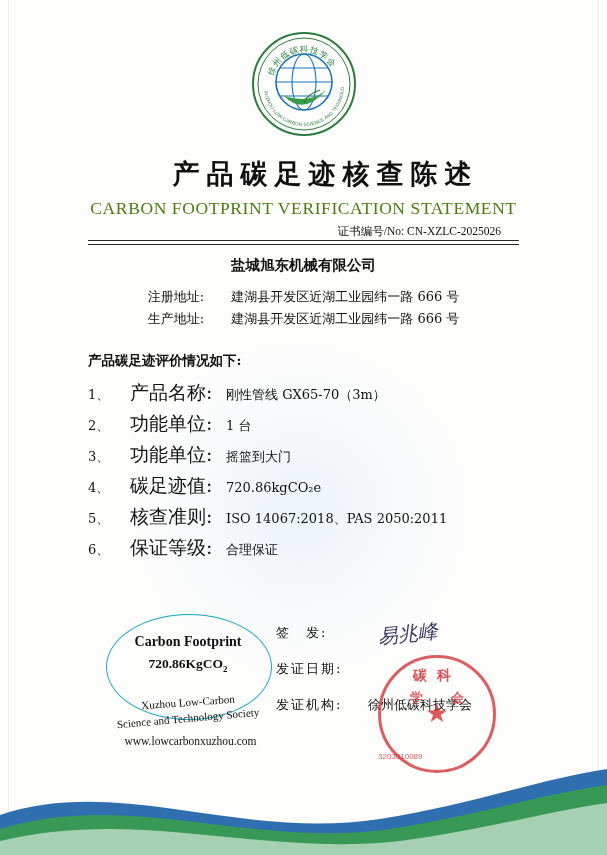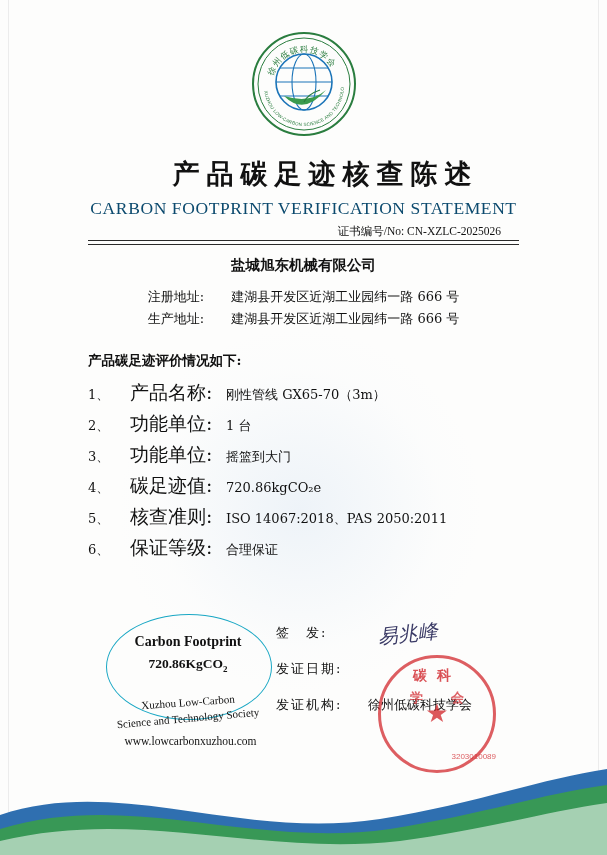--- a/index.html
+++ b/index.html
@@ -66,7 +66,7 @@
     font-family: "Liberation Serif", serif;
     font-size: 17.5px;
     letter-spacing: 0.6px;
-    color: #0c4a6e;
+    color: #4d7c0f;
   }
   .cert-no {
     position: absolute;

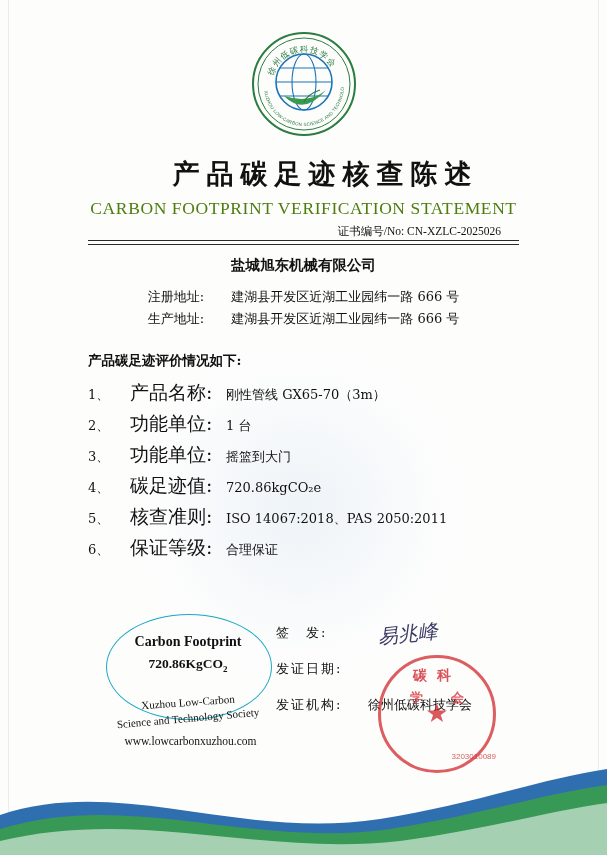--- a/index.html
+++ b/index.html
@@ -309,7 +309,7 @@
     position: absolute;
     left: 0; right: 0;
     bottom: 12px;
-    text-align: right;
+    text-align: left;
     font-family: "Liberation Sans", sans-serif;
     font-size: 8px;
     color: rgba(208, 32, 38, 0.72);

